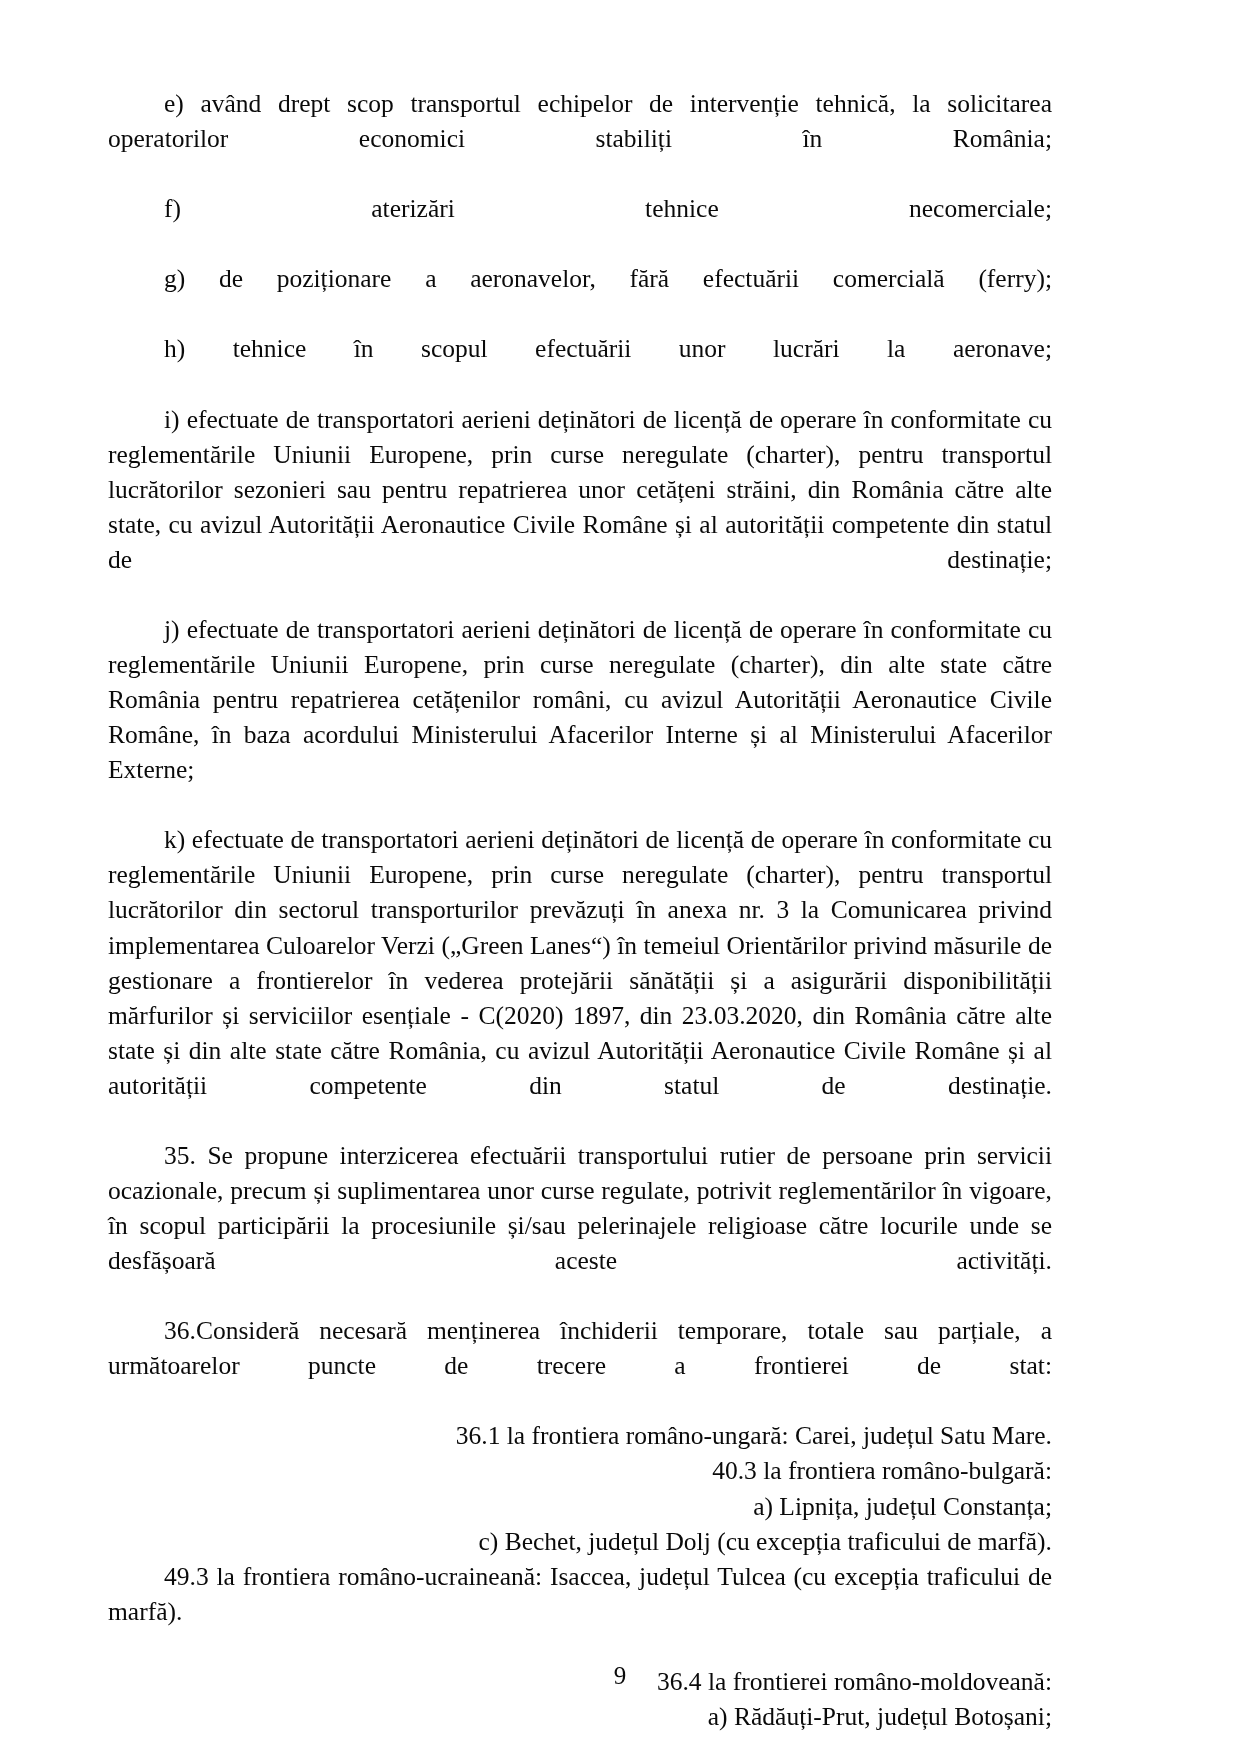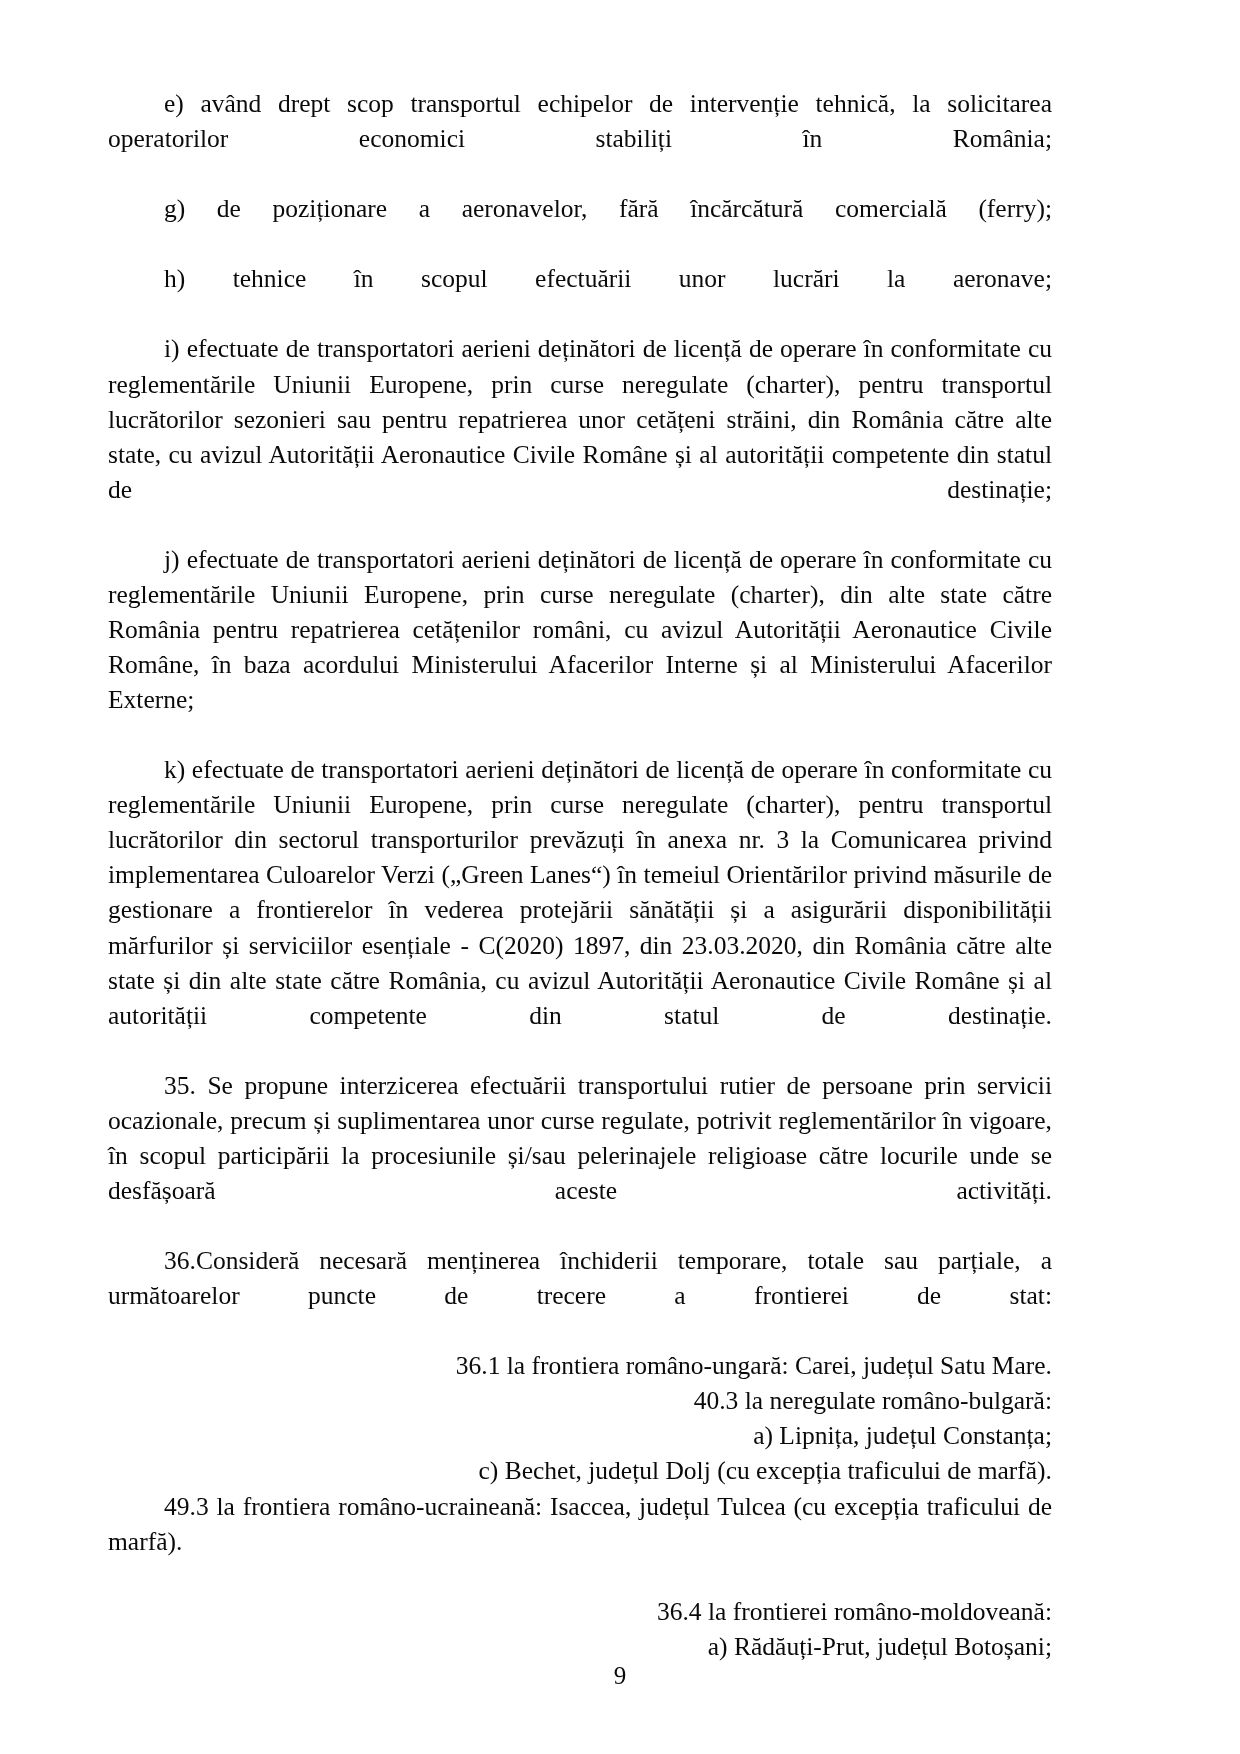--- a/index.html
+++ b/index.html
@@ -81,6 +81,7 @@
 
     <p class="para ind-1">e)  având drept scop transportul echipelor de intervenție tehnică, la solicitarea operatorilor economici stabiliți în România;</p>
 
+    <p class="para ind-1">f)  aterizări tehnice necomerciale;</p>
 
     <p class="para ind-1">g)  de poziționare a aeronavelor, fără încărcătură comercială (ferry);</p>
 

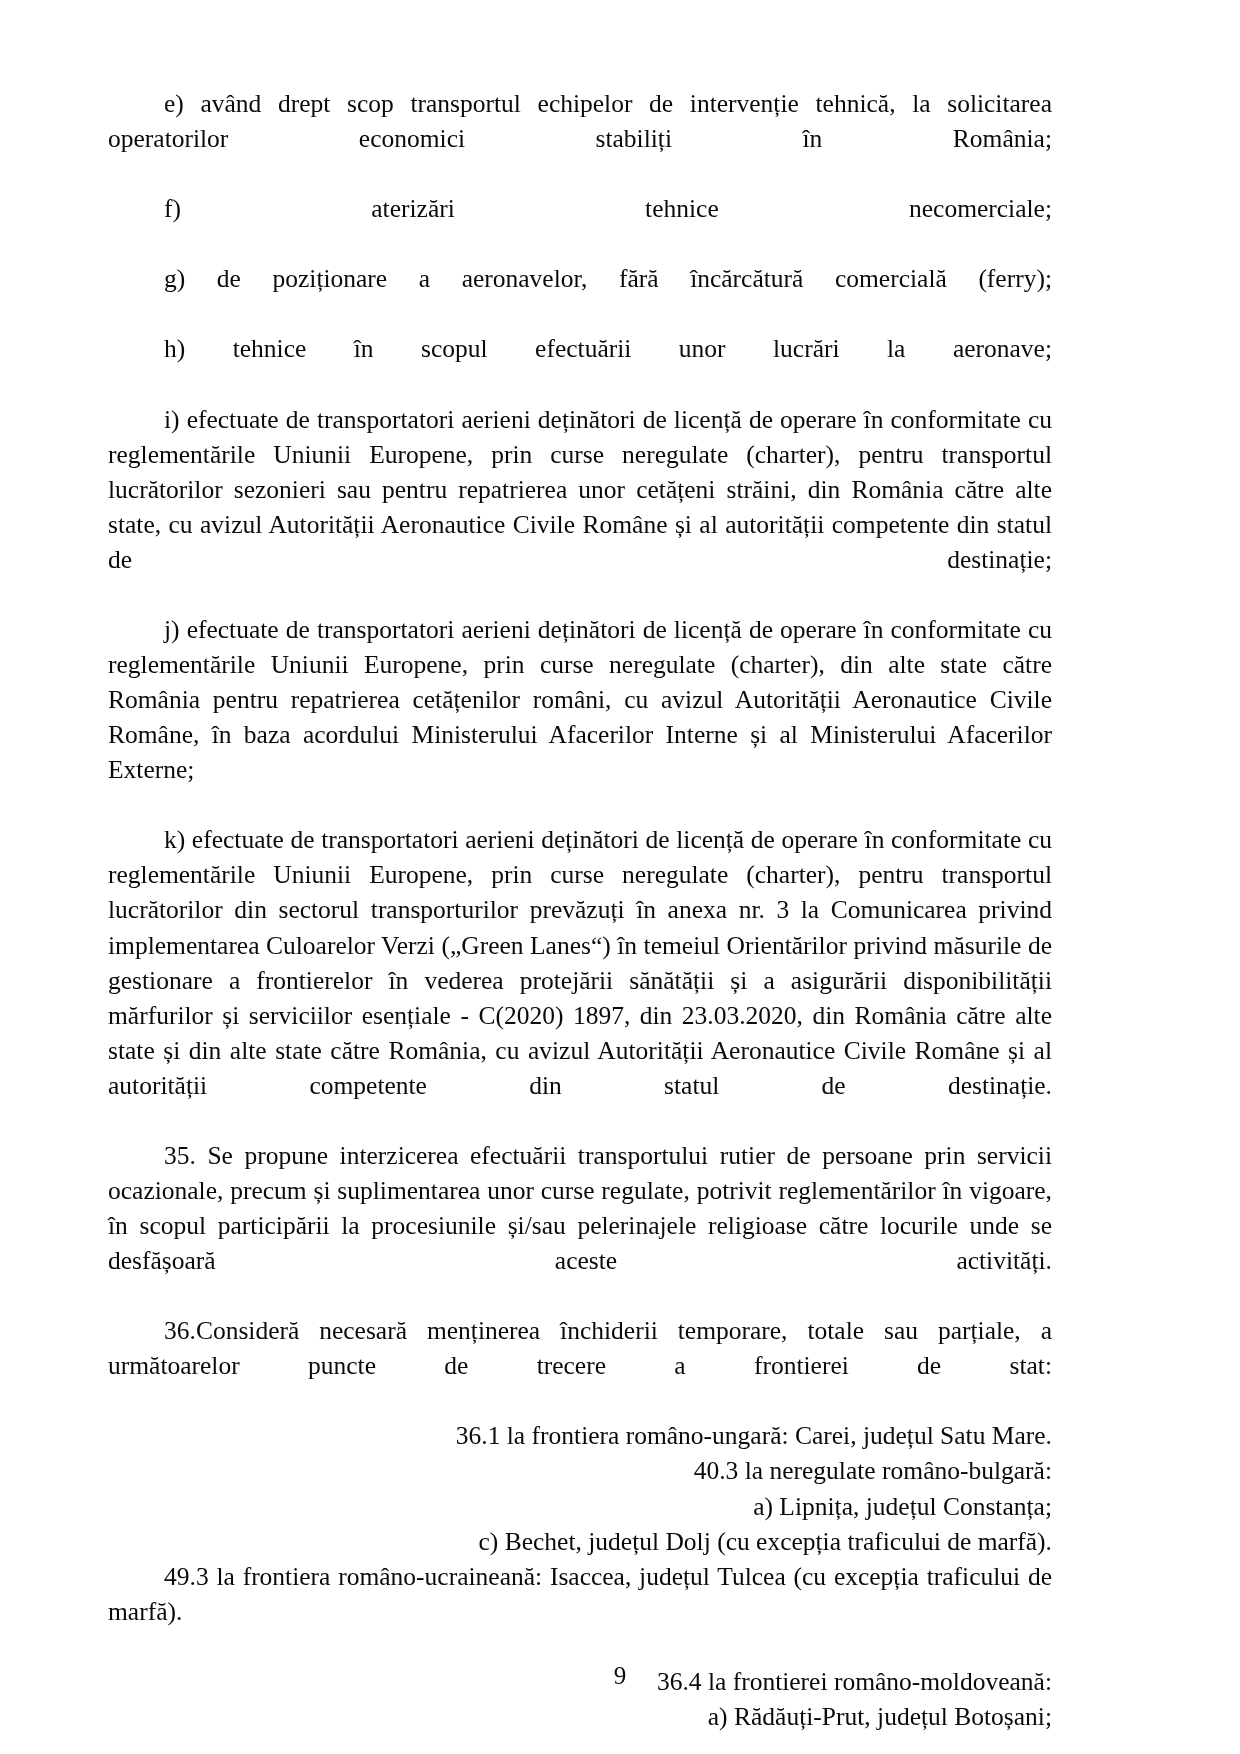--- a/index.html
+++ b/index.html
@@ -83,7 +83,7 @@
 
     <p class="para ind-1">f)  aterizări tehnice necomerciale;</p>
 
-    <p class="para ind-1">g)  de poziționare a aeronavelor, fără încărcătură comercială (ferry);</p>
+    <p class="para ind-1">g)  de poziționare a aeronavelor, fără efectuării comercială (ferry);</p>
 
     <p class="para ind-1">h)  tehnice în scopul efectuării unor lucrări la aeronave;</p>
 

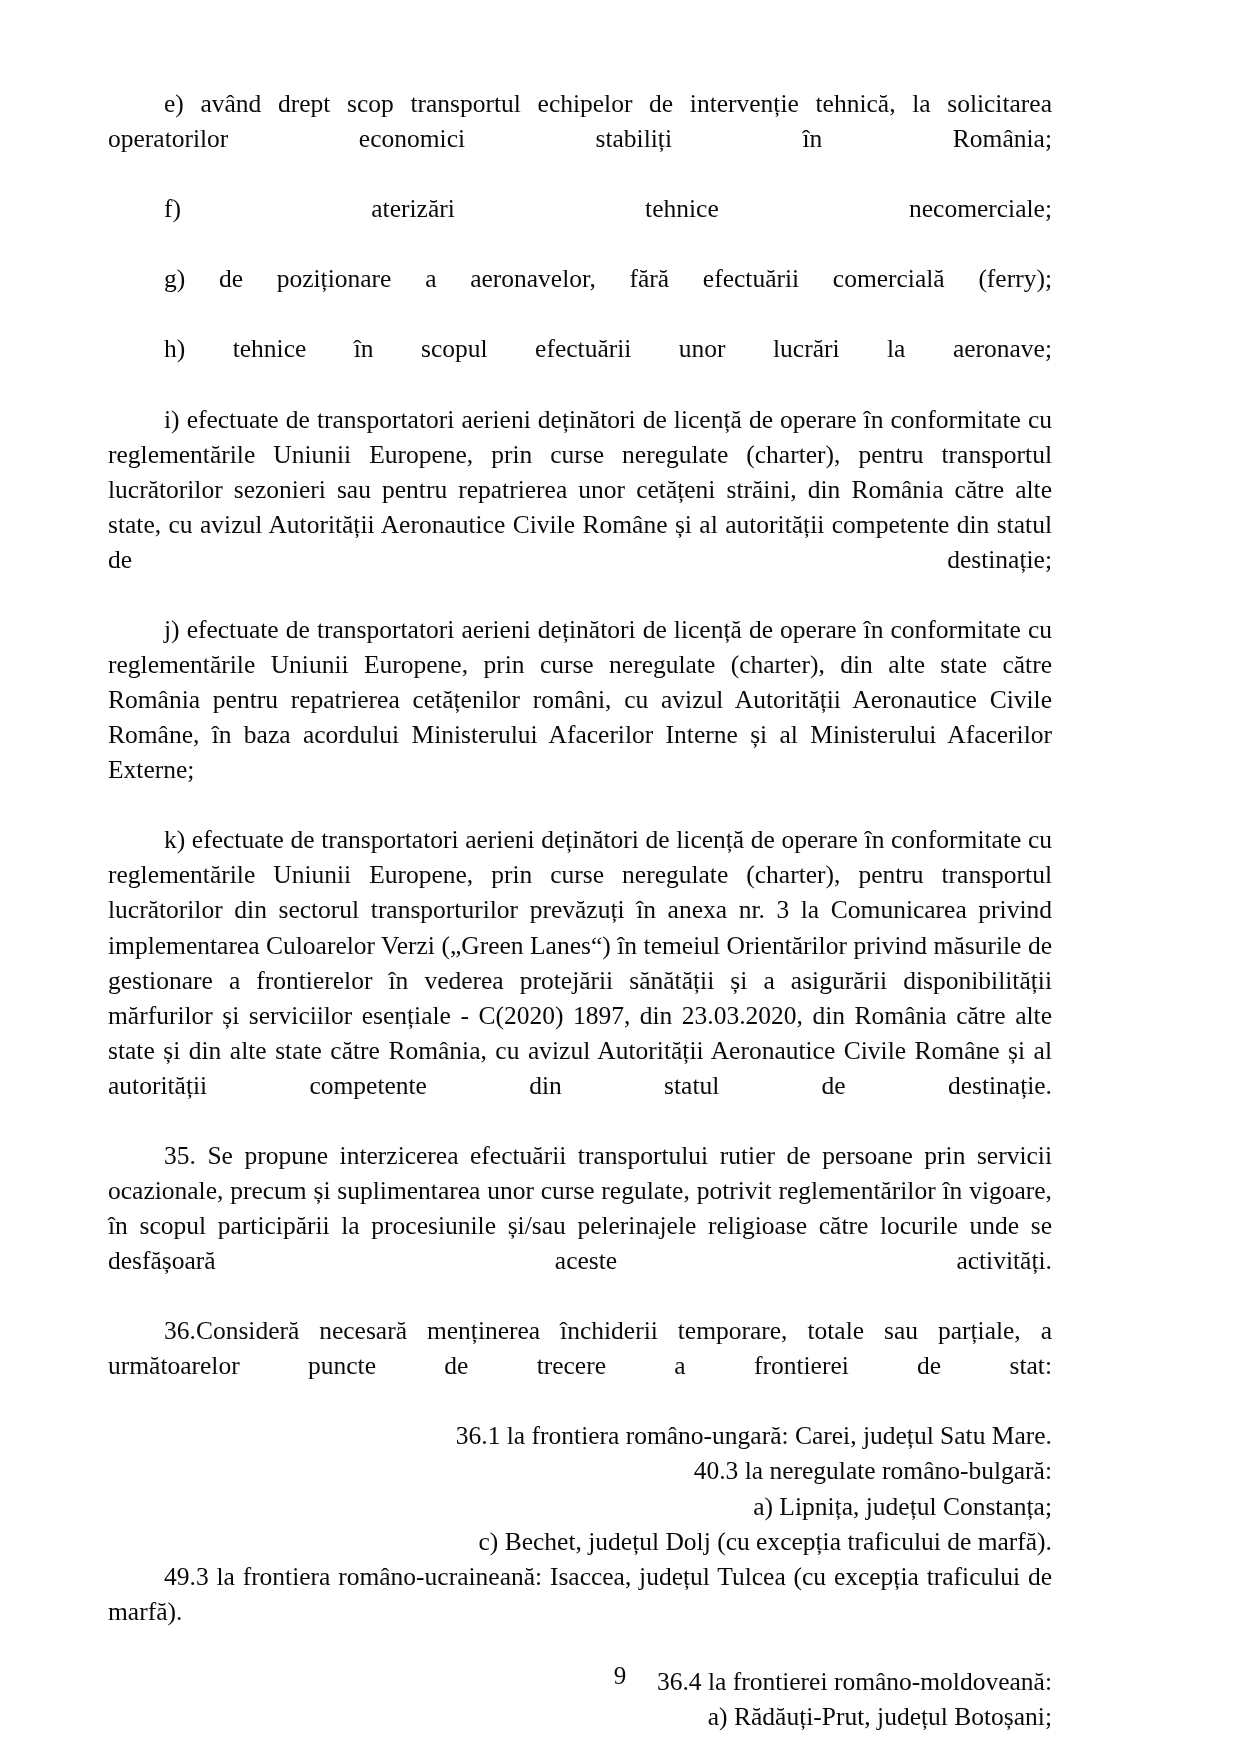--- a/index.html
+++ b/index.html
@@ -99,7 +99,7 @@
 
     <p class="single s-ind-a"><span class="num">36.1</span><span> la frontiera româno-ungară: Carei, județul Satu Mare.</span></p>
 
-    <p class="single s-ind-a"><span class="num">40.3</span><span> la neregulate româno-bulgară:</span></p>
+    <p class="single s-ind-a"><span class="num">40.3</span><span> la frontiera româno-bulgară:</span></p>
     <p class="single s-ind-b">a)  Lipnița, județul Constanța;</p>
     <p class="single s-ind-b">c)  Bechet, județul Dolj (cu excepția traficului de marfă).</p>
 

